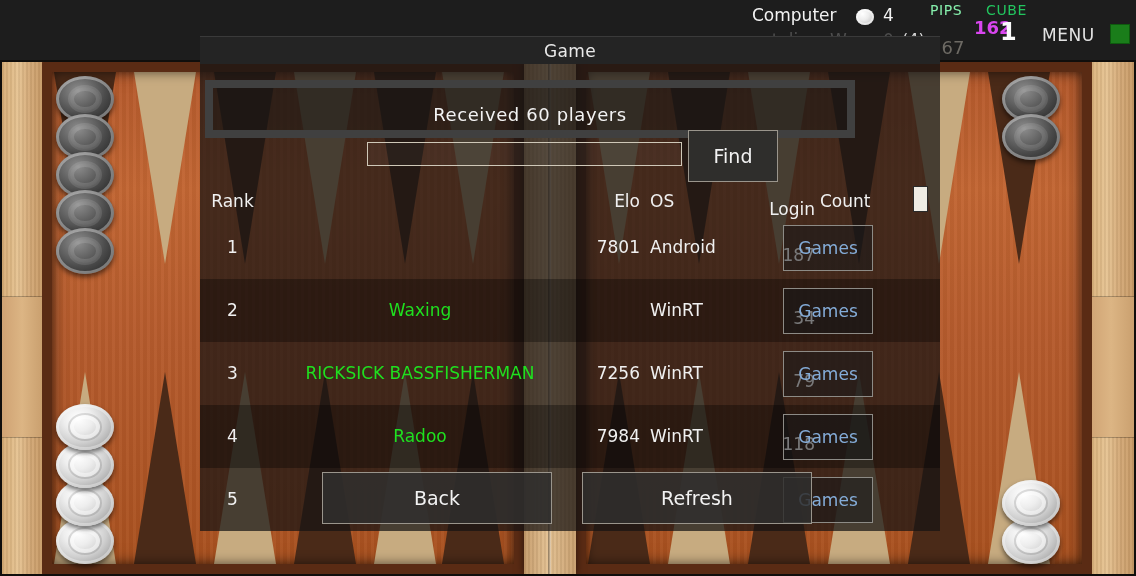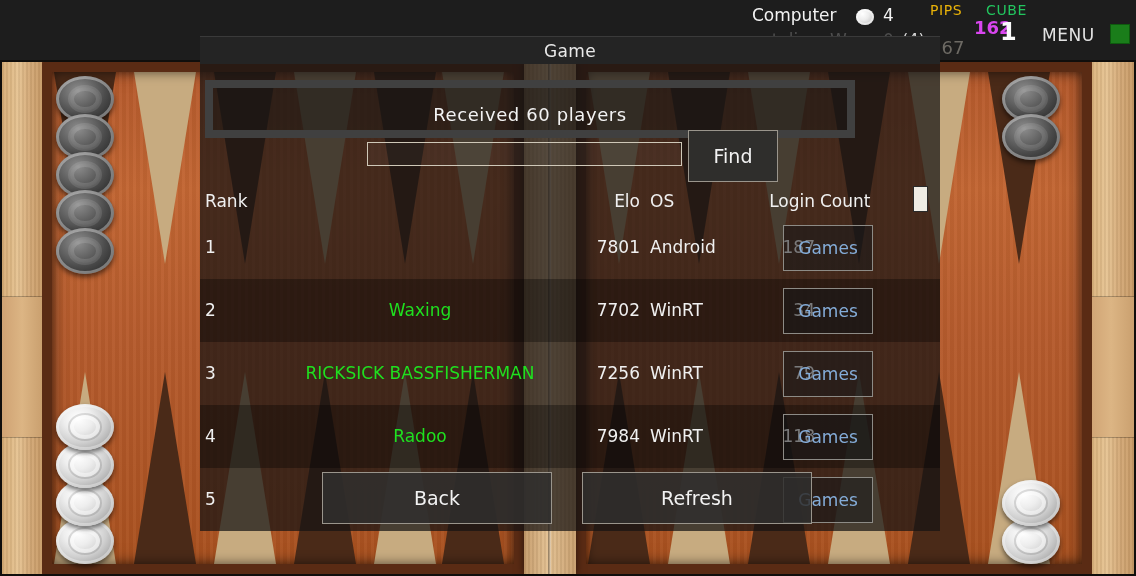--- a/index.html
+++ b/index.html
@@ -90,7 +90,7 @@
   .match-len{ position:absolute; left:152px; top:26px; color:#d8d8d8; font-size:16px; }
 
   .pips{ position:absolute; left:930px; top:2px; width:56px; text-align:left; }
-  .pips-label{ color:#eab308; font-size:14px; letter-spacing:.6px; }
+  .pips-label{ color:#86efac; font-size:14px; letter-spacing:.6px; }
   .pips-a{ color:#d946ef; font-size:18px; font-weight:bold; line-height:20px;margin-left:44px; }
   .pips-b{ color:#6d6a64; font-size:18px; line-height:20px; }
   .cube{ position:absolute; left:986px; top:2px; width:60px; text-align:left; }

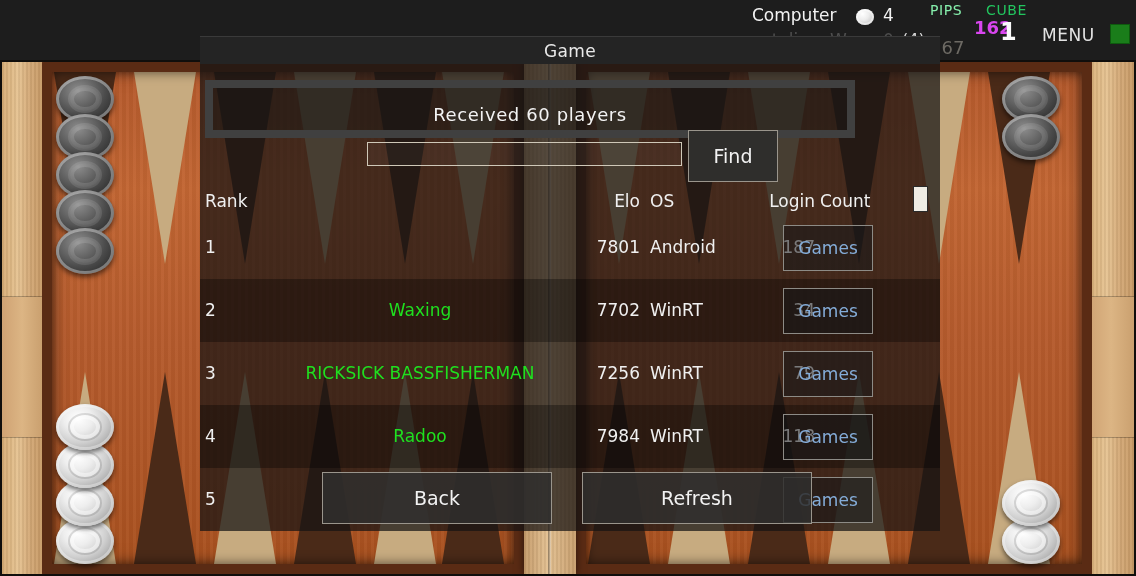--- a/index.html
+++ b/index.html
@@ -122,7 +122,7 @@
   .row.alt{ background:rgba(0,0,0,.32); }
   .cell{ position:absolute; top:0; height:63px; line-height:63px; font-size:17px; color:#f0f0f0; }
   .thead .cell{ height:30px; line-height:30px; }
-  .c-rank { left:5px;   width:55px;  }
+  .c-rank { left:5px;   width:55px;  text-align:center; }
   .c-name { left:60px;  width:320px; text-align:center; }
   .c-elo  { left:380px; width:60px;  text-align:right; }
   .c-os   { left:450px; width:85px;  text-align:left; }

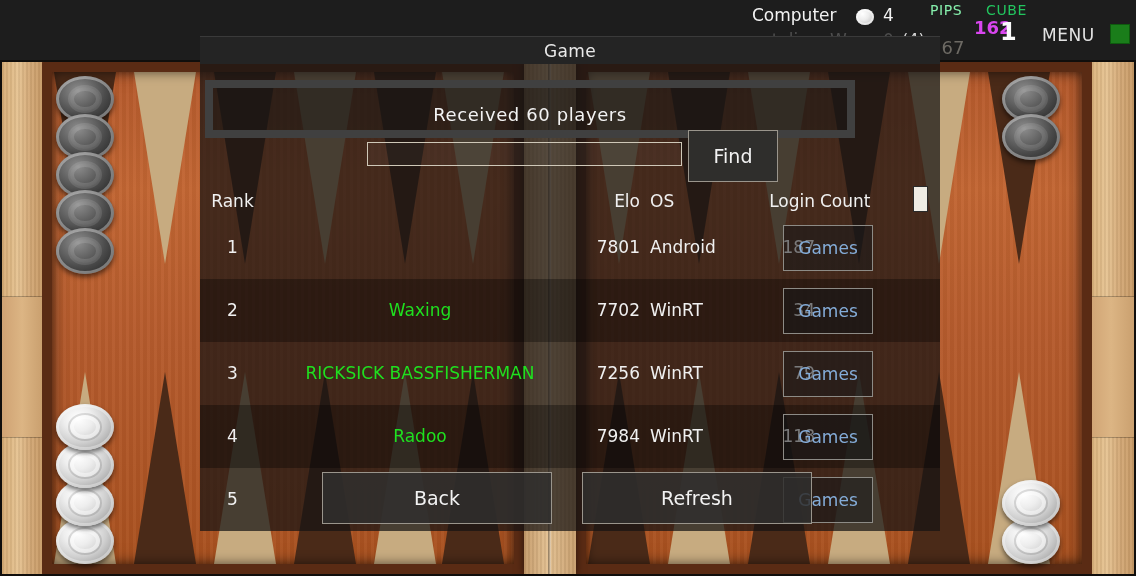--- a/index.html
+++ b/index.html
@@ -126,7 +126,7 @@
   .c-name { left:60px;  width:320px; text-align:center; }
   .c-elo  { left:380px; width:60px;  text-align:right; }
   .c-os   { left:450px; width:85px;  text-align:left; }
-  .c-login{ left:540px; width:75px;  text-align:right; }
+  .c-login{ left:540px; width:75px;  text-align:right;margin-top:8px; }
   .c-count{ left:620px; width:55px;  text-align:left; }
   .name-green{ color:#1fe01f; }
 

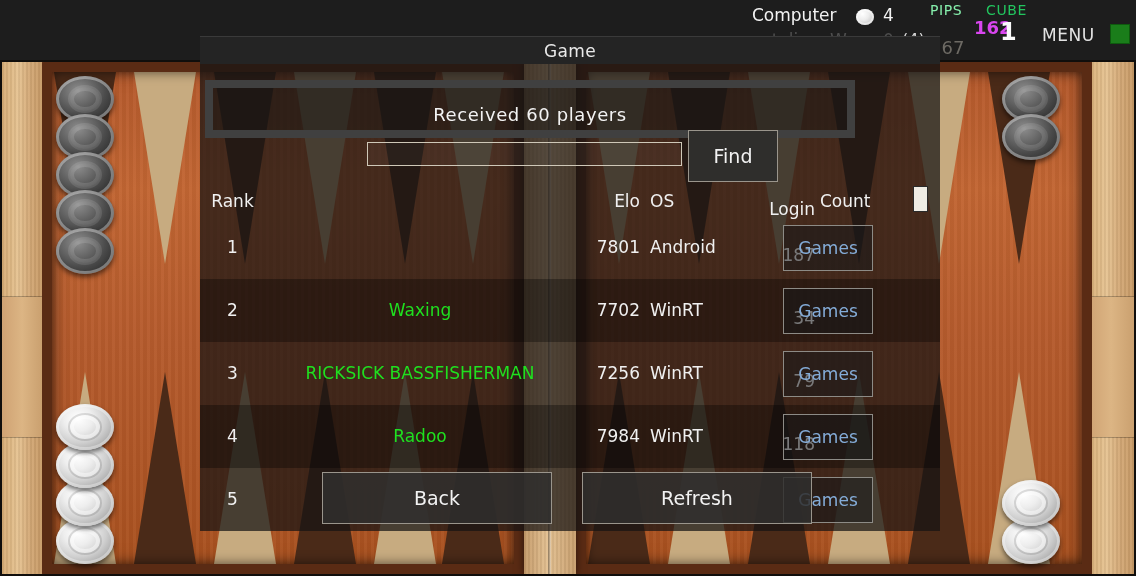--- a/index.html
+++ b/index.html
@@ -279,7 +279,6 @@
         <div class="row alt">
           <div class="cell c-rank">2</div>
           <div class="cell c-name name-green">Waxing</div>
-          <div class="cell c-elo">7702</div>
           <div class="cell c-os">WinRT</div>
           <div class="cell c-login">34</div>
           <div class="cell c-count"></div>

